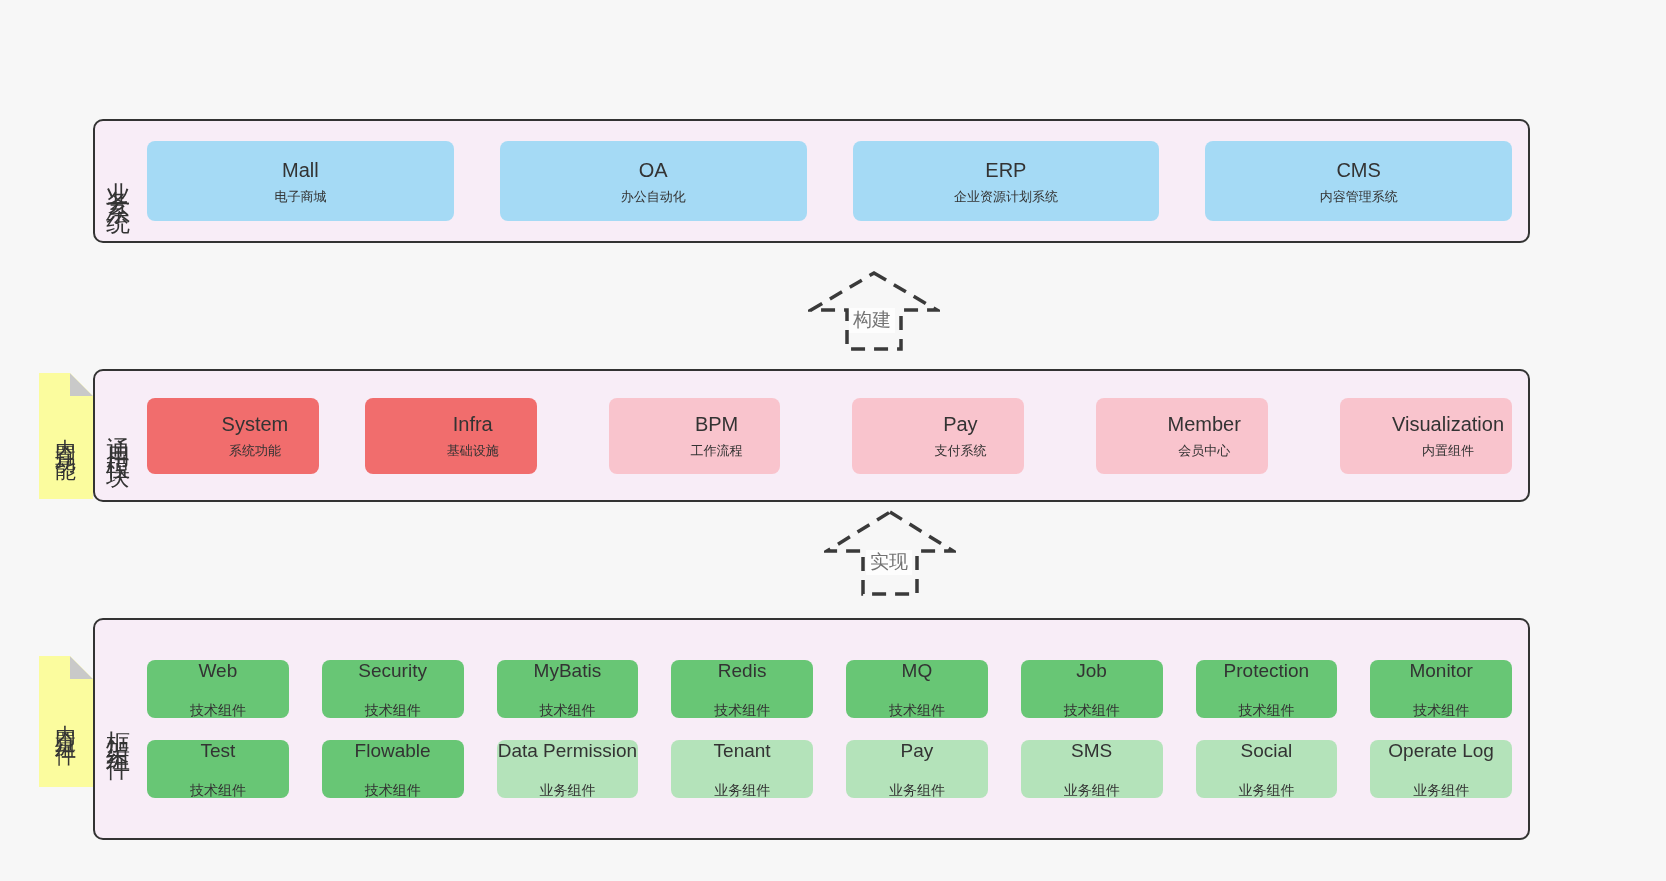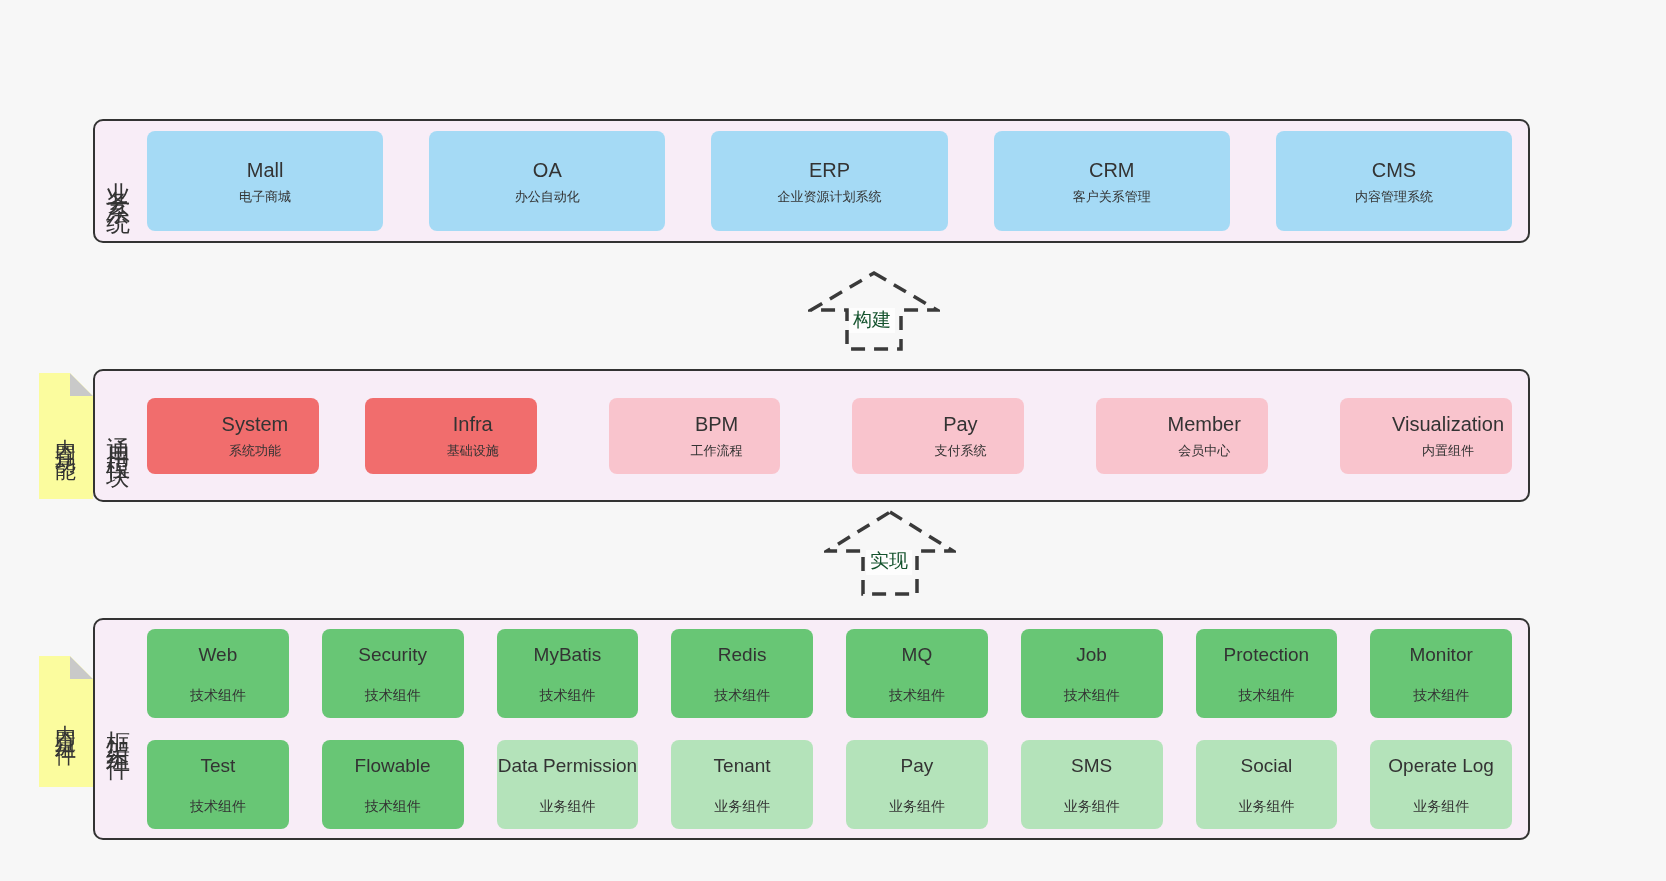--- a/index.html
+++ b/index.html
@@ -42,7 +42,7 @@
     align-items:center;justify-content:center;text-align:center;
     line-height:1.45;min-width:0;
   }
-  .band-1 .box{height:100px;}
+  .band-1 .box{height:80px;}
   .band-2 .box{height:76px;padding-left:44px;}
   .band-3 .box{height:89px;line-height:1.35;}
   .box-title{font-size:20px;}

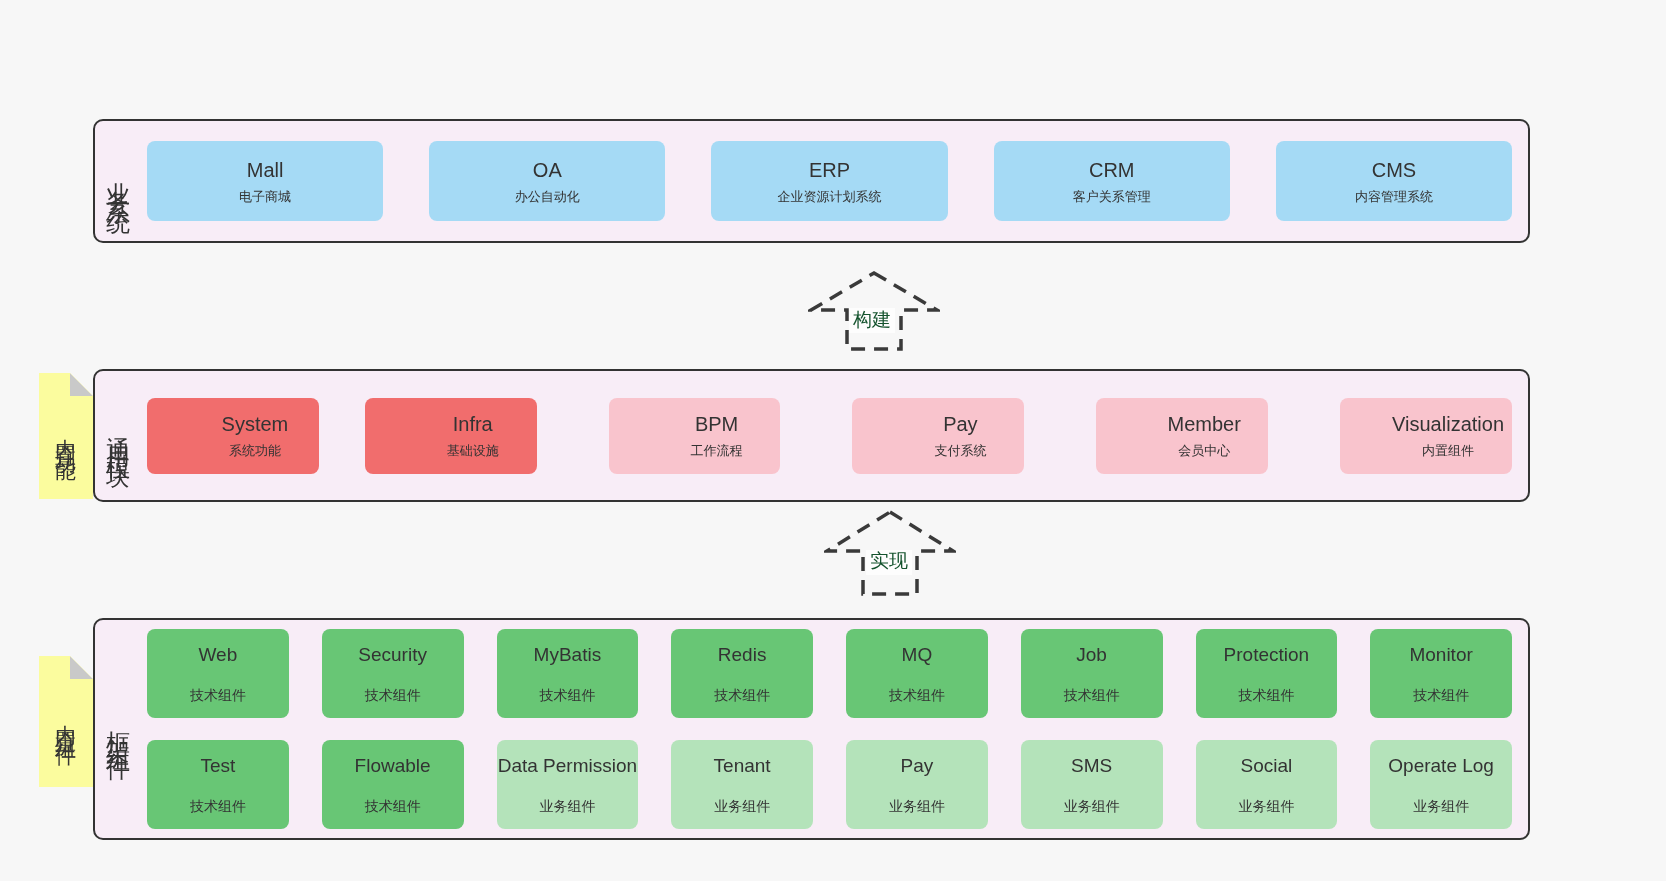--- a/index.html
+++ b/index.html
@@ -109,10 +109,6 @@
       <div class="box-sub">企业资源计划系统</div>
     </div>
     <div class="box blue">
-      <div class="box-title">CRM</div>
-      <div class="box-sub">客户关系管理</div>
-    </div>
-    <div class="box blue">
       <div class="box-title">CMS</div>
       <div class="box-sub">内容管理系统</div>
     </div>

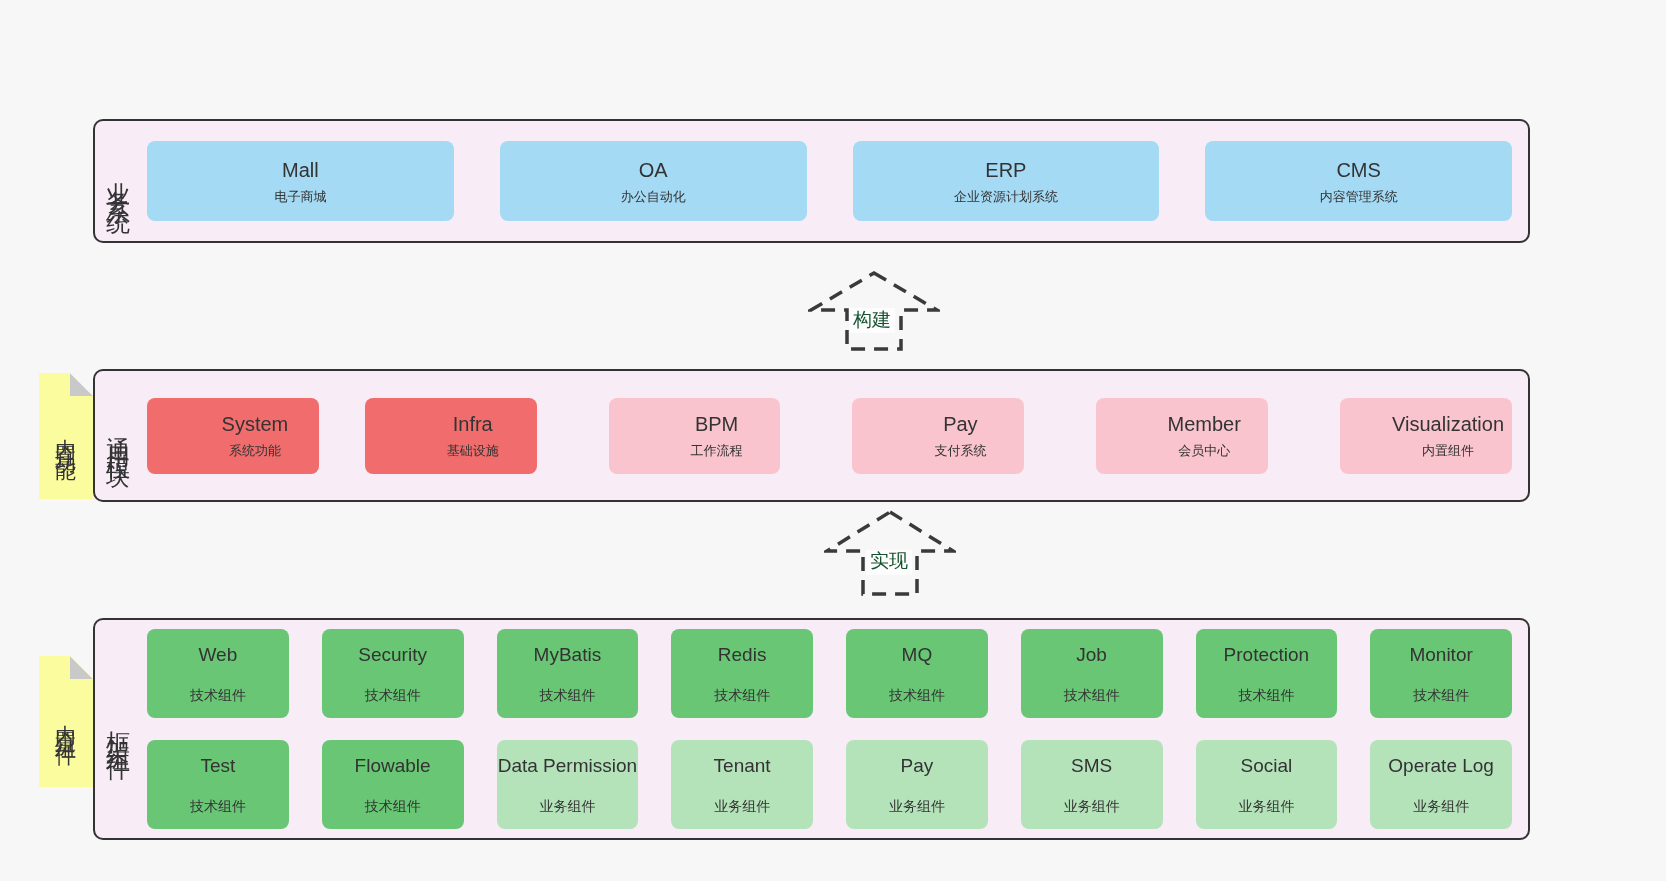--- a/index.html
+++ b/index.html
@@ -76,7 +76,7 @@
   .arrow-wrap svg{display:block;}
   .arrow-label{
     position:absolute;background:#fdfdfd;padding:1px 4px;
-    font-size:19px;color:#14532d;white-space:nowrap;line-height:1.2;
+    font-size:19px;color:#737373;white-space:nowrap;line-height:1.2;
   }
   .arrow-label-1{left:849px;top:308px;}
   .arrow-label-2{left:866px;top:550px;font-family:Liberation Mono, monospace;}

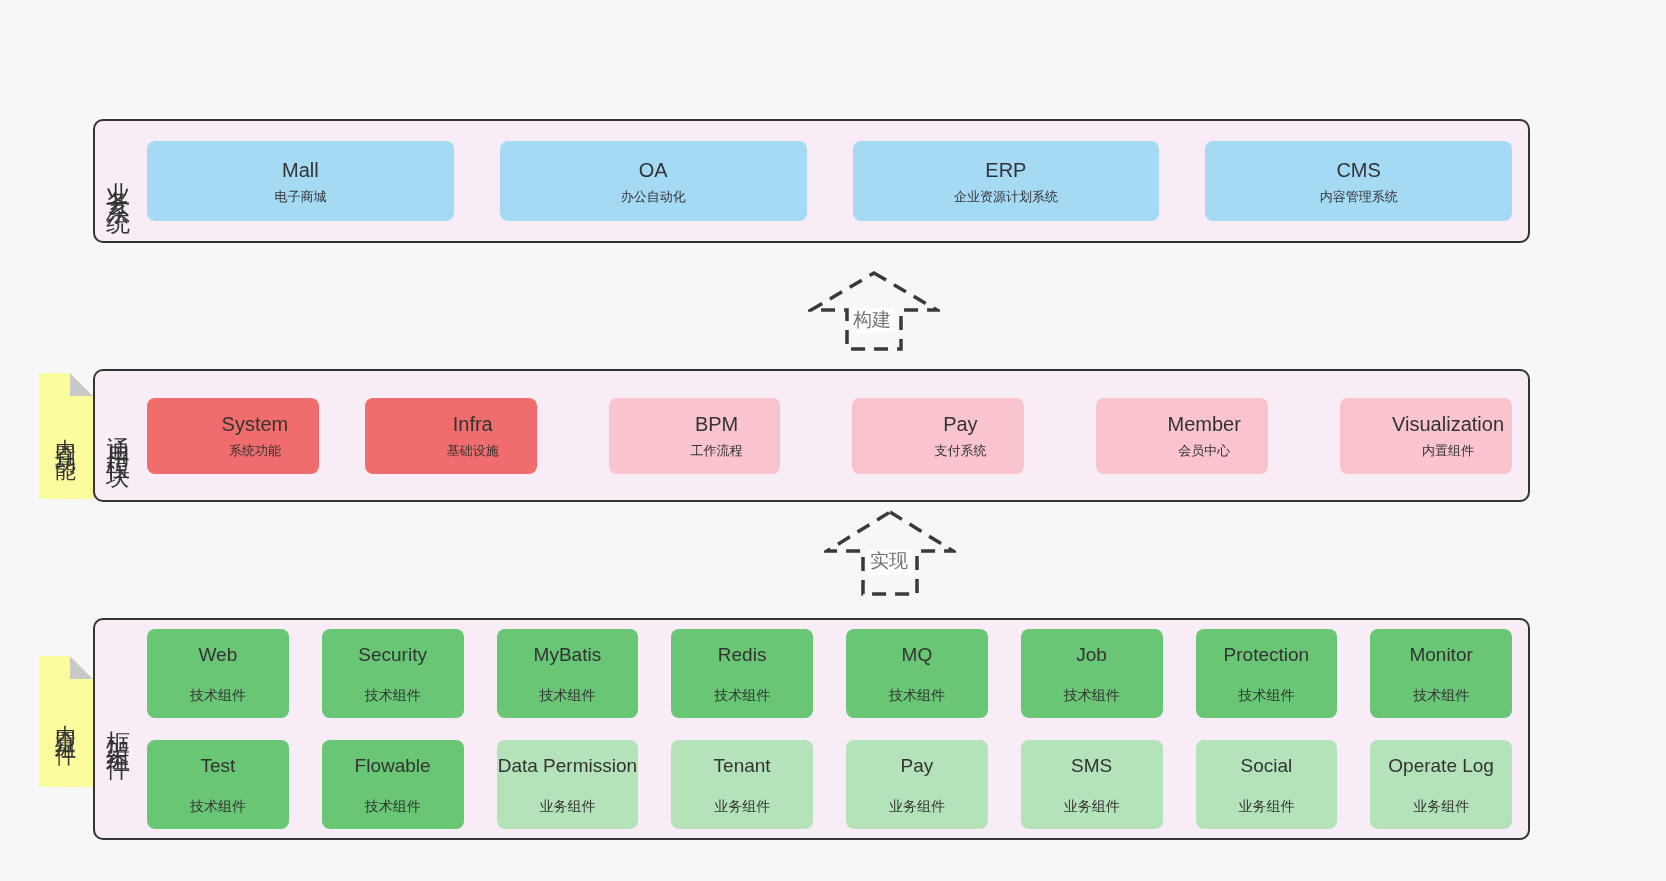--- a/index.html
+++ b/index.html
@@ -79,7 +79,7 @@
     font-size:19px;color:#737373;white-space:nowrap;line-height:1.2;
   }
   .arrow-label-1{left:849px;top:308px;}
-  .arrow-label-2{left:866px;top:550px;font-family:Liberation Mono, monospace;}
+  .arrow-label-2{left:866px;top:550px;}
 </style>
 </head>
 <body>

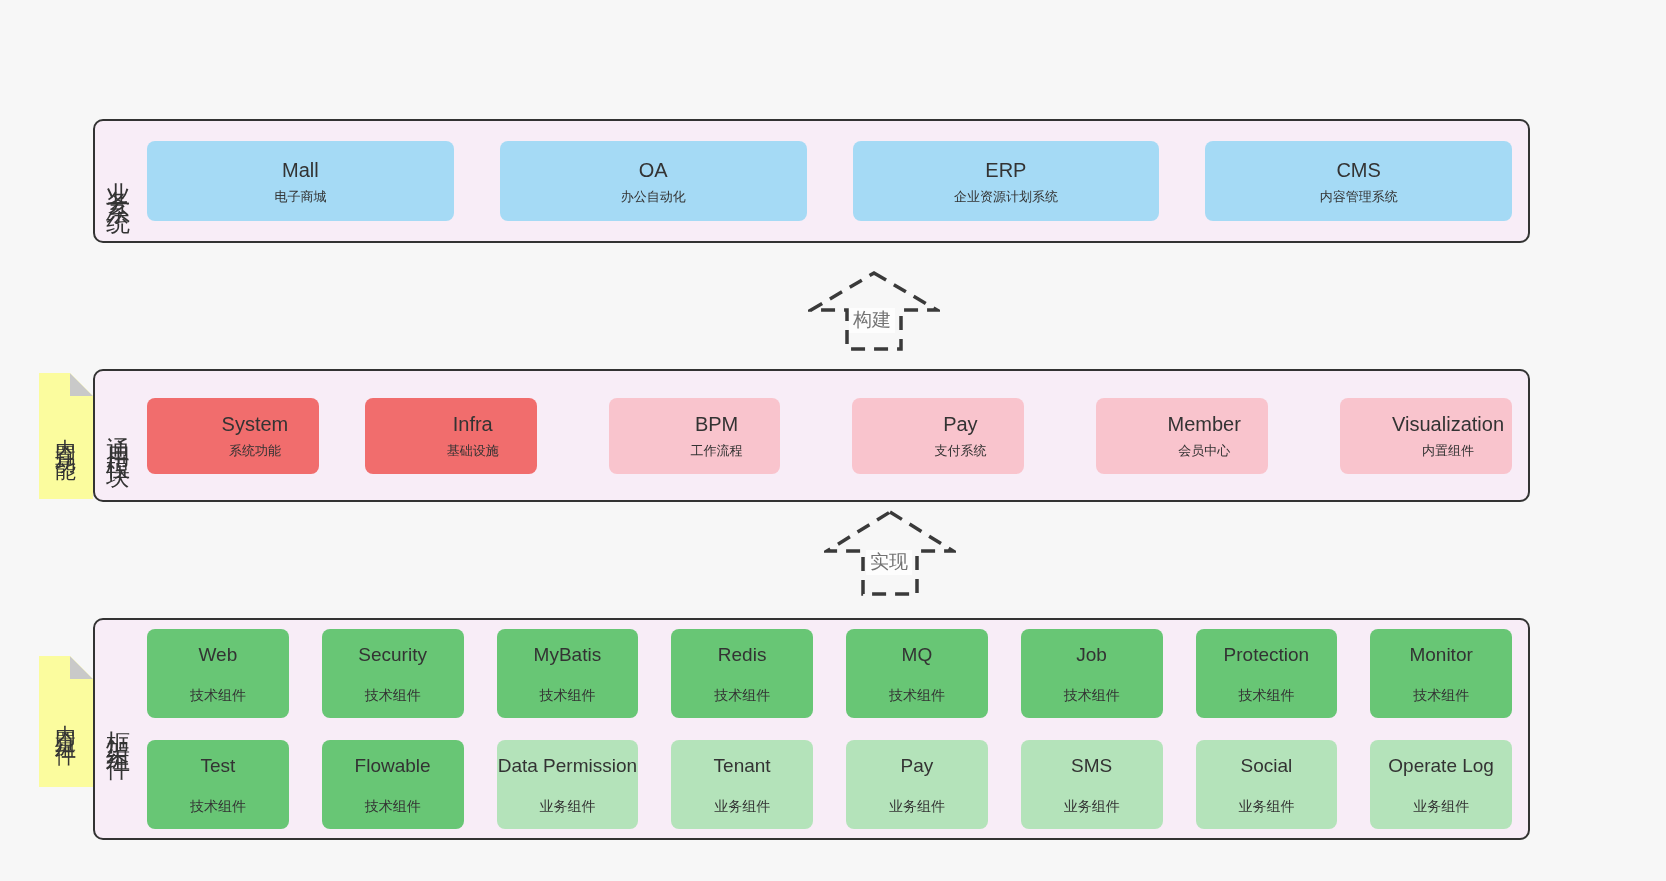--- a/index.html
+++ b/index.html
@@ -44,7 +44,7 @@
   }
   .band-1 .box{height:80px;}
   .band-2 .box{height:76px;padding-left:44px;}
-  .band-3 .box{height:89px;line-height:1.35;}
+  .band-3 .box{height:58px;line-height:1.35;}
   .box-title{font-size:20px;}
   .box-sub{font-size:13px;margin-top:3px;}
   .band-3 .box-title{font-size:19px;}

